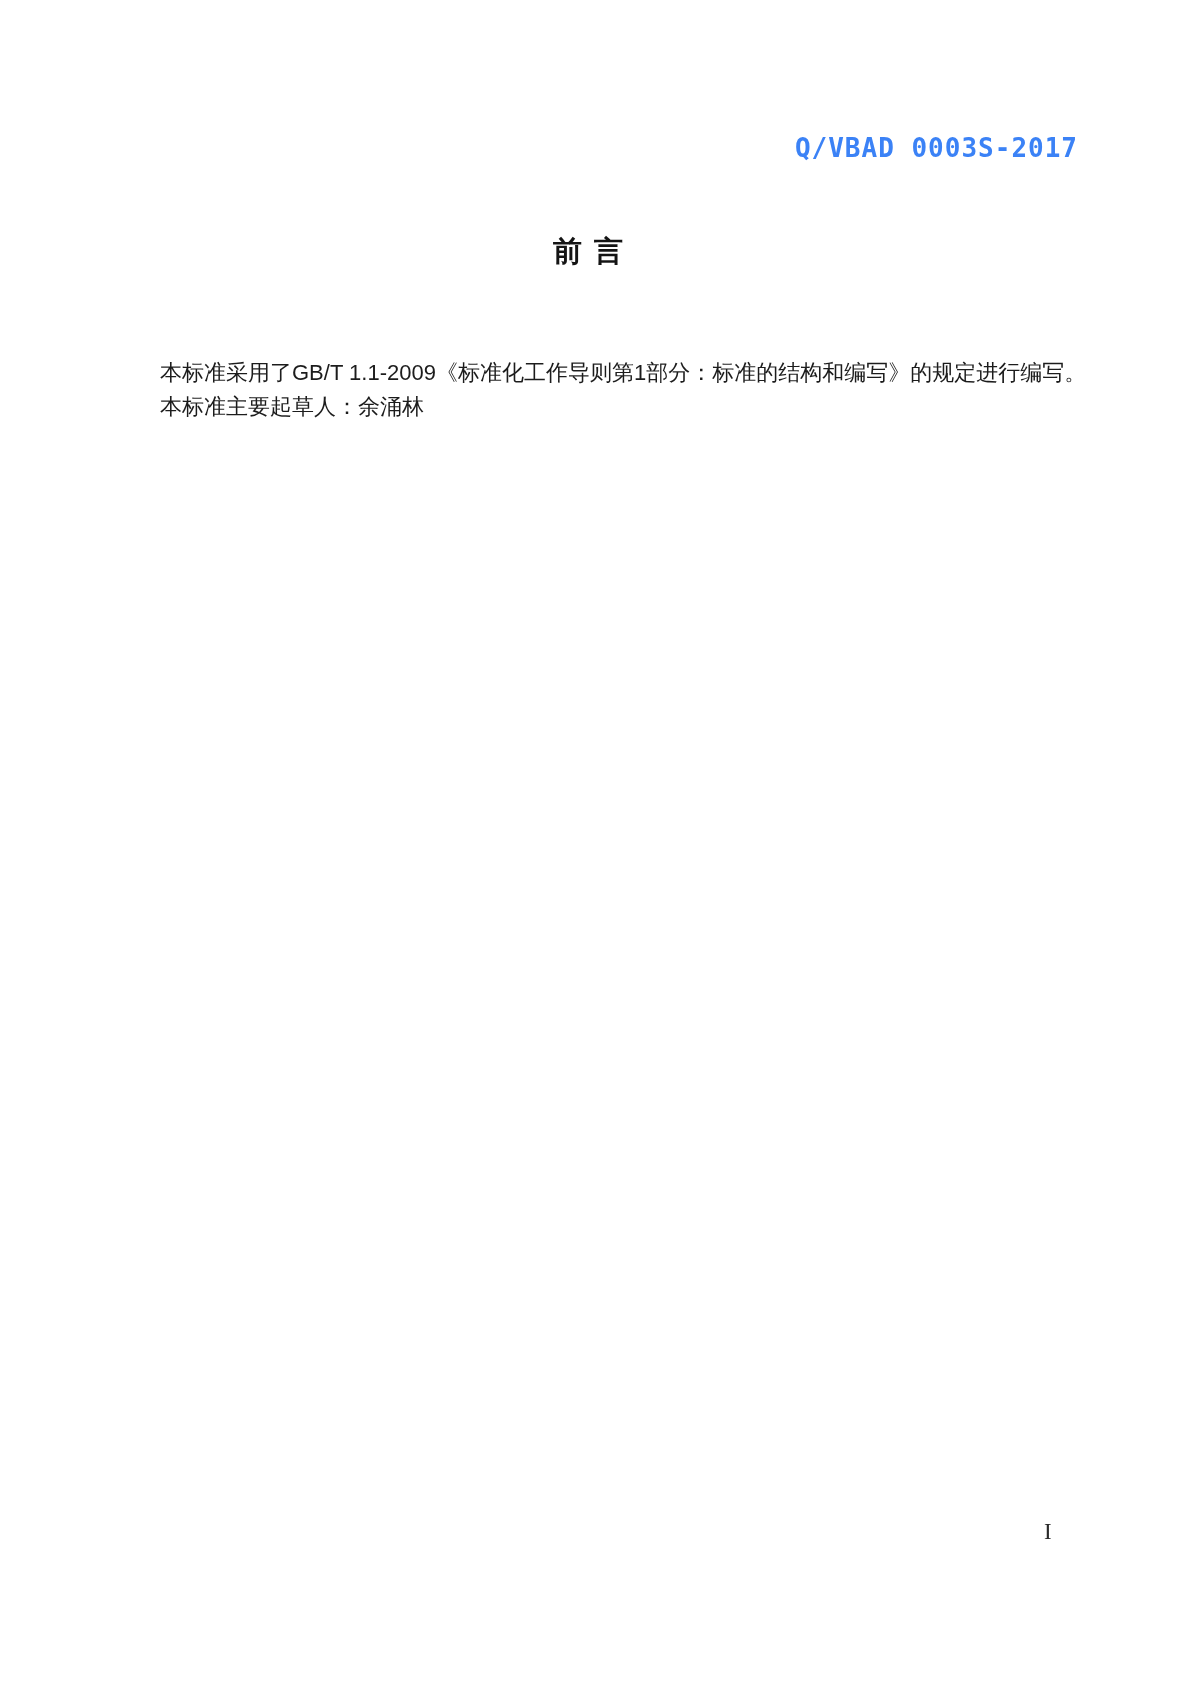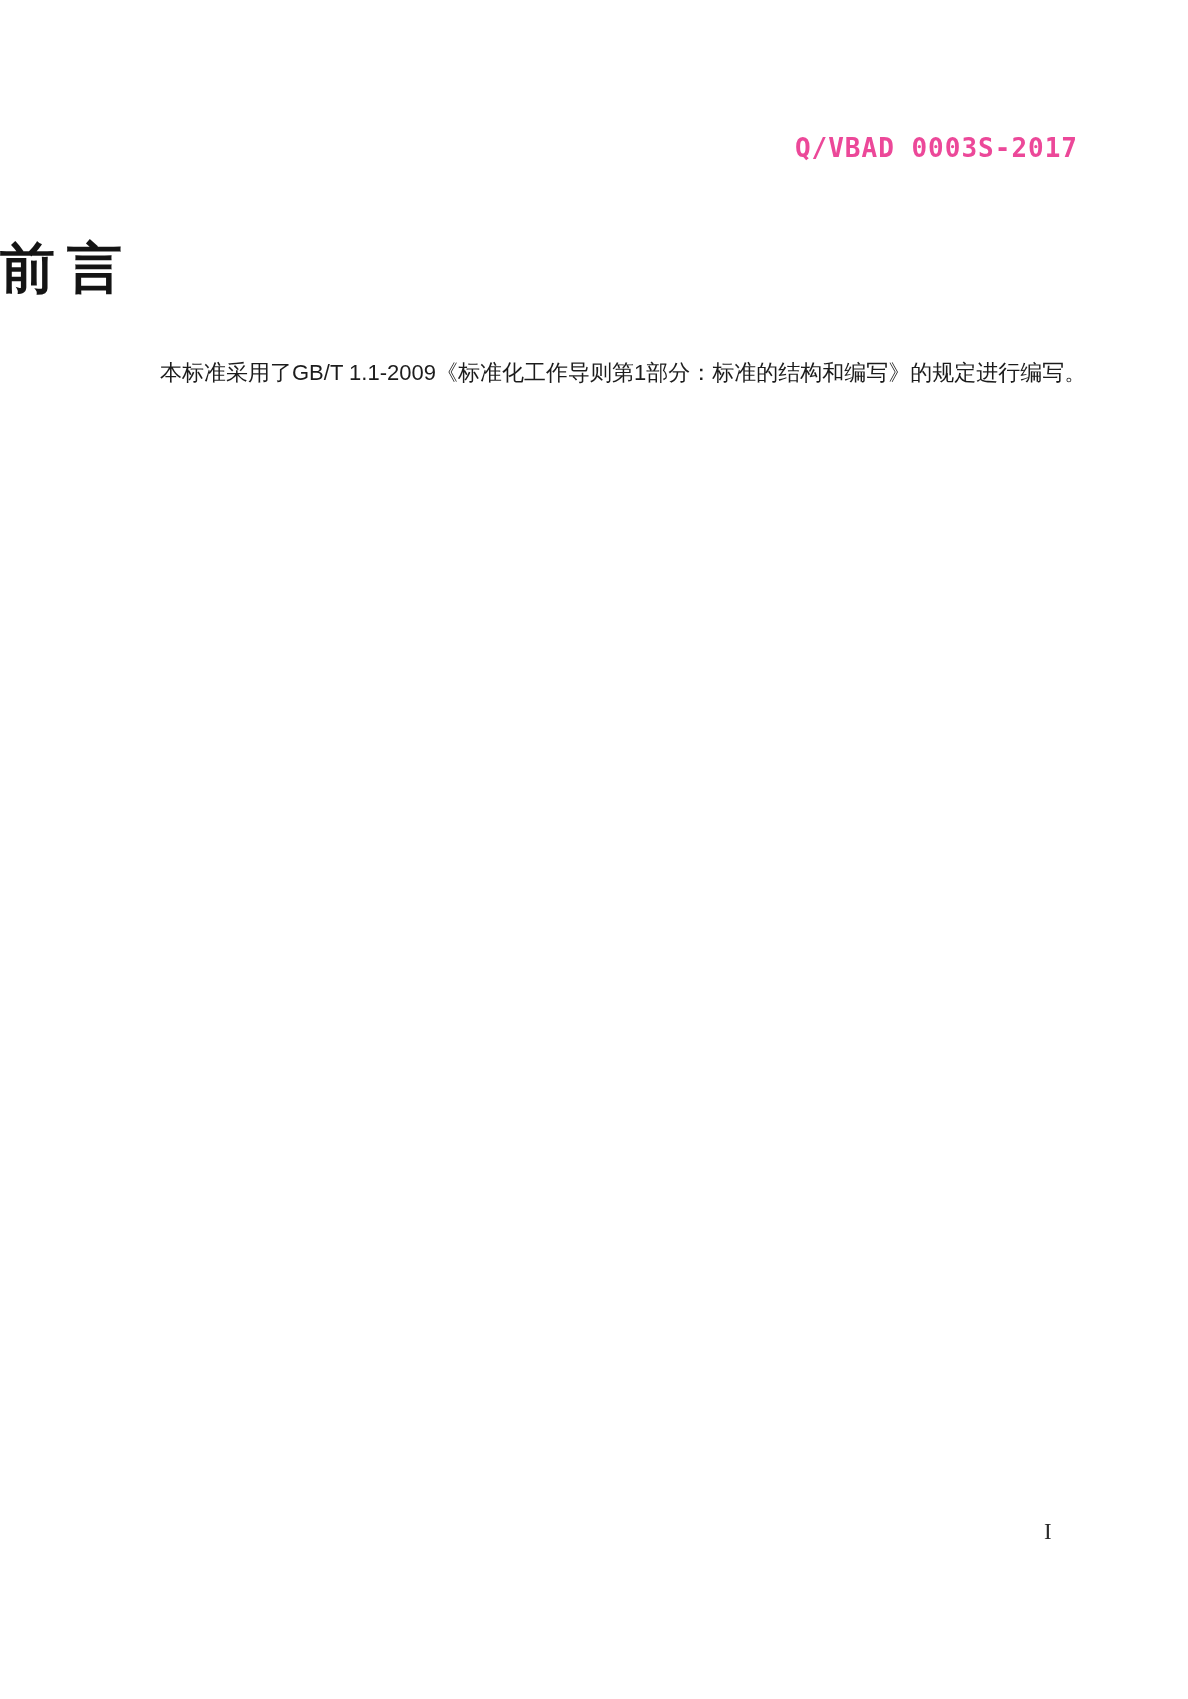--- a/index.html
+++ b/index.html
@@ -28,7 +28,7 @@
     font-size: 26px;
     font-weight: 600;
     letter-spacing: 1px;
-    color: #ec4899;
+    color: #3b82f6;
     white-space: nowrap;
   }
   .doc-title {

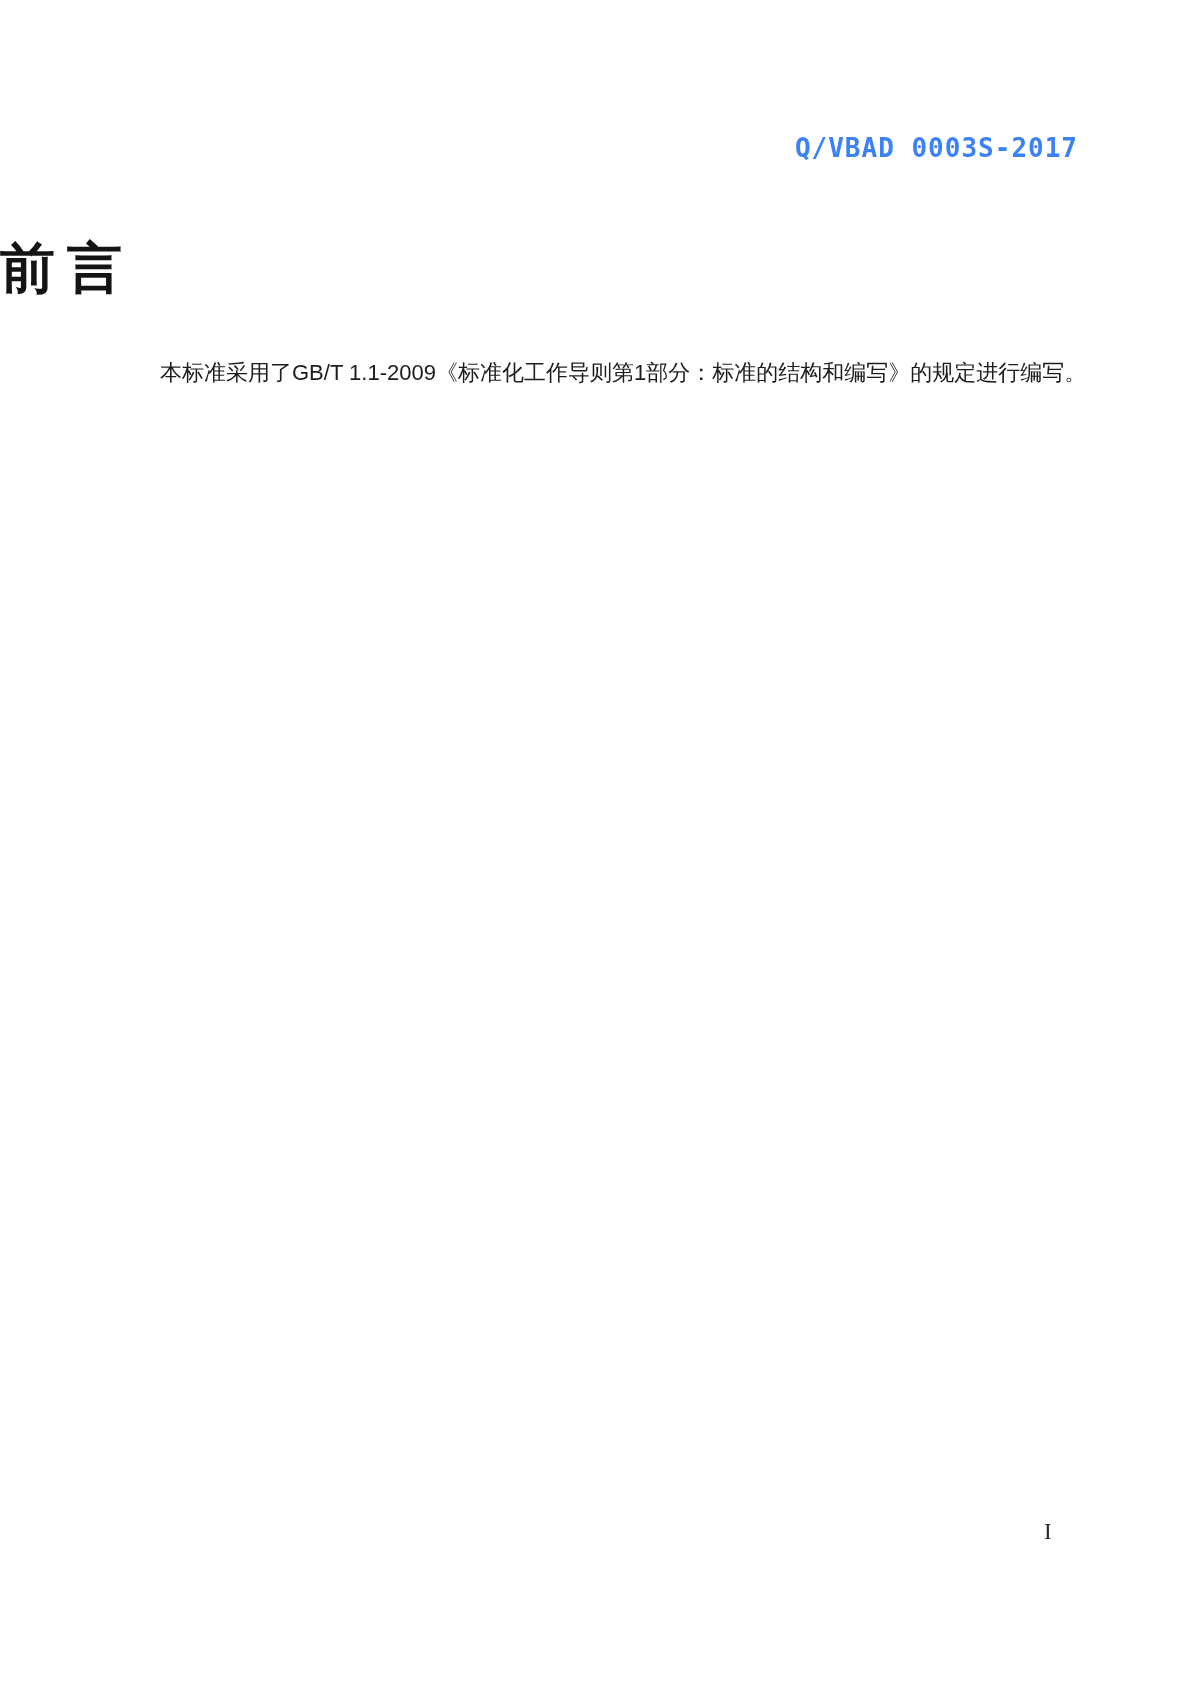--- a/index.html
+++ b/index.html
@@ -36,8 +36,9 @@
     top: 232px;
     left: 0;
     width: 100%;
+    text-align: center;
     font-family: "Liberation Sans", sans-serif;
-    font-size: 55px;
+    font-size: 29px;
     font-weight: bold;
     letter-spacing: 12px;
     color: #141414;

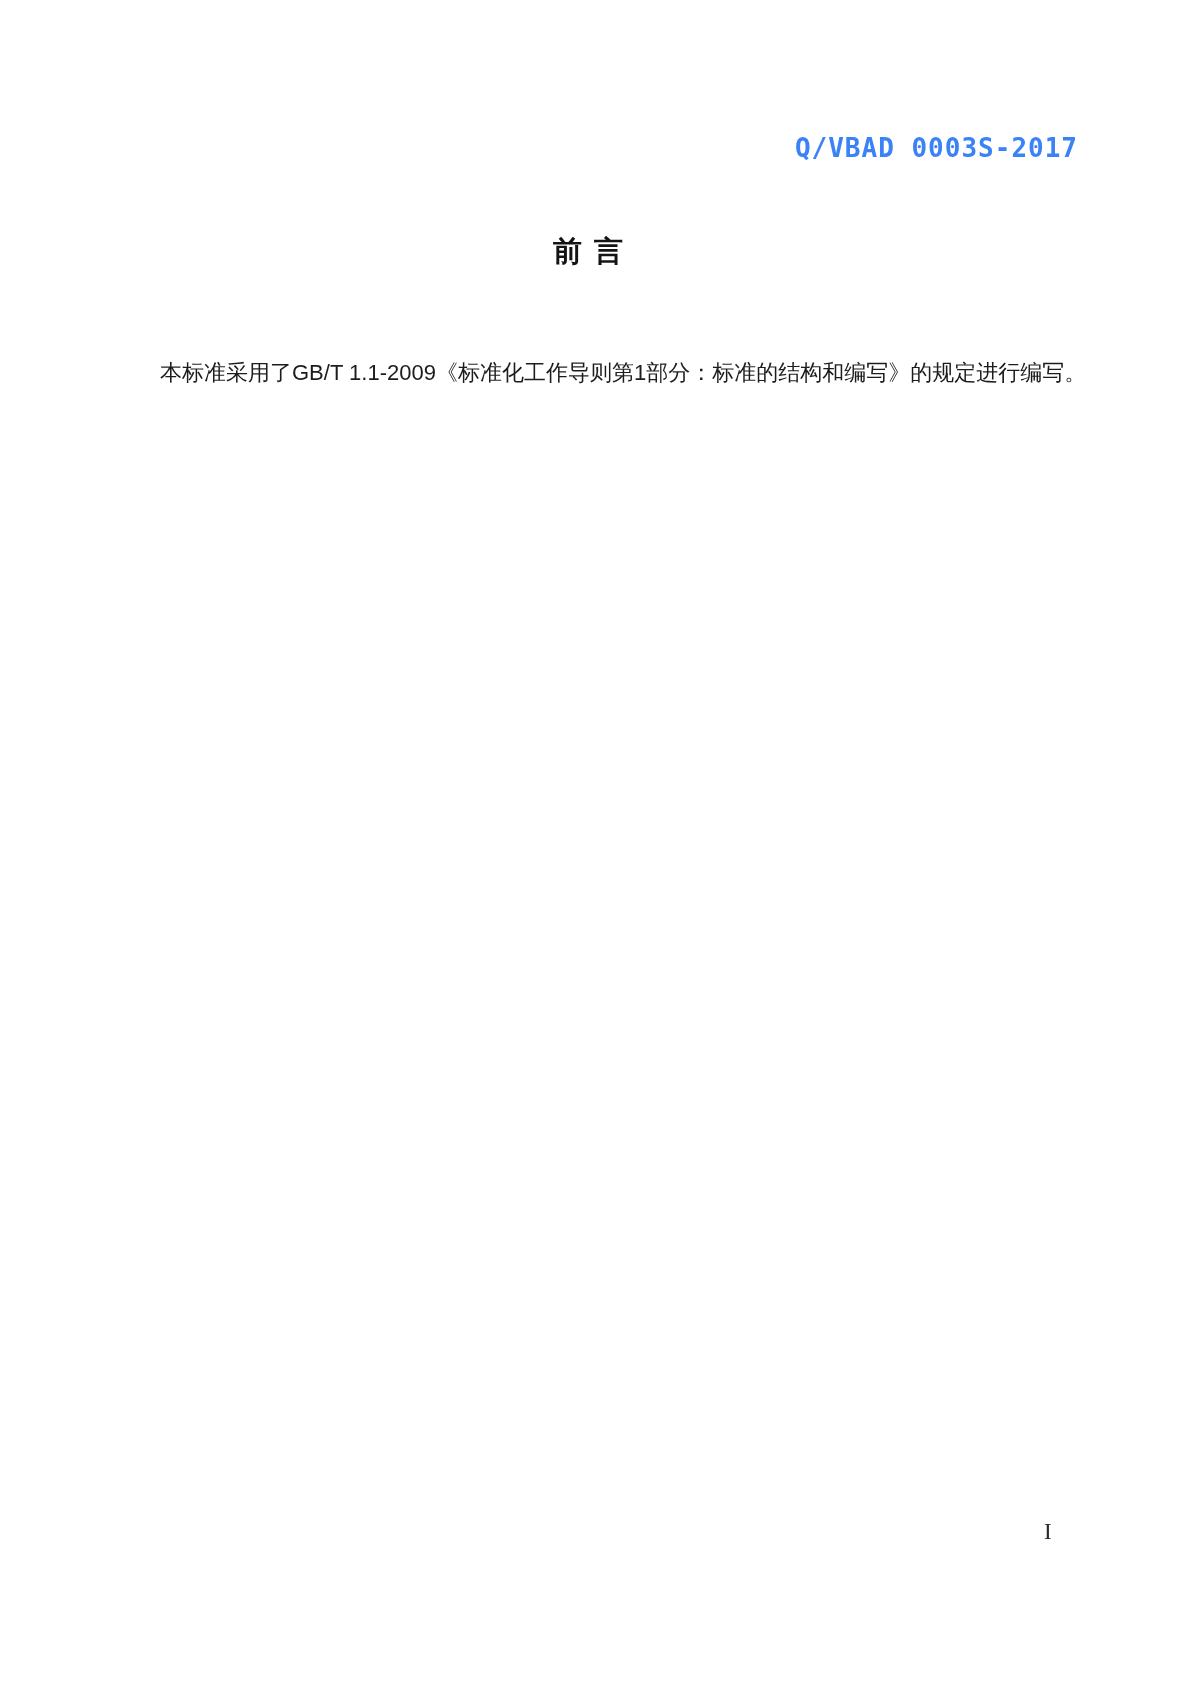--- a/index.html
+++ b/index.html
@@ -77,6 +77,7 @@
 
   <div class="body-text">
     <p>本标准采用了GB/T 1.1-2009《标准化工作导则第1部分：标准的结构和编写》的规定进行编写。</p>
+    <p>本标准主要起草人：余涌林</p>
   </div>
 
   <div class="page-number">I</div>

